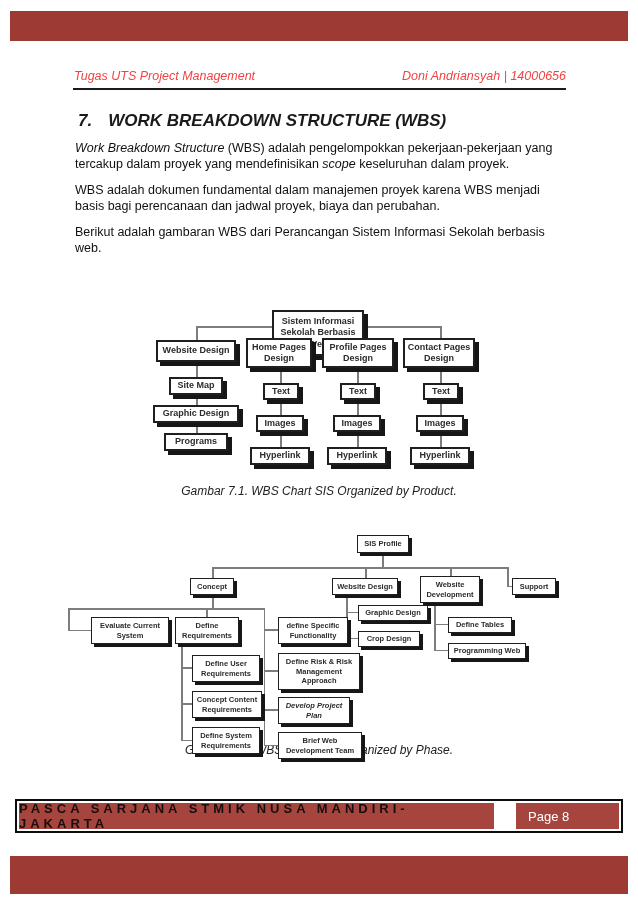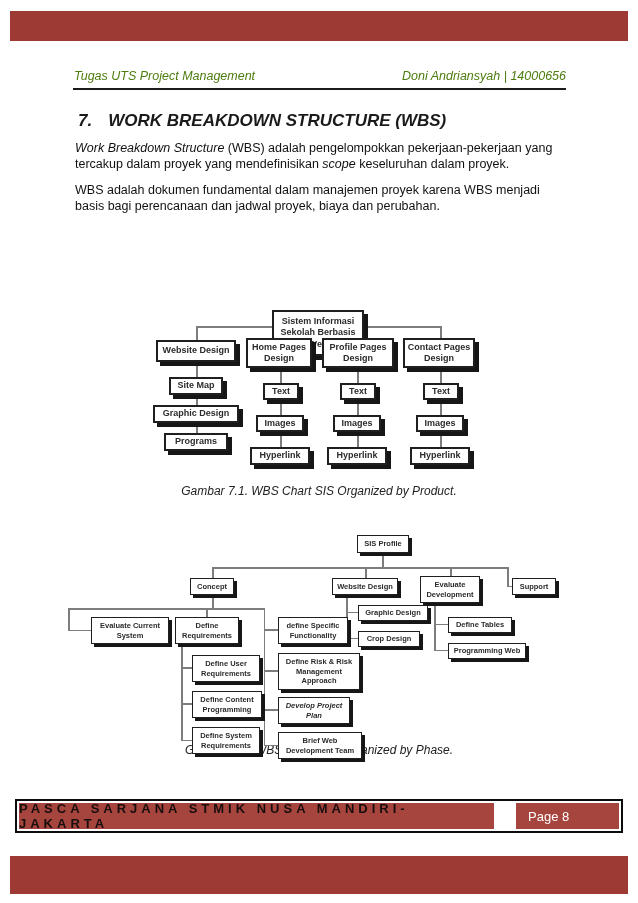--- a/index.html
+++ b/index.html
@@ -10,7 +10,7 @@
   .bar-top { top: 11px; height: 30px; }
   .bar-bottom { top: 856px; height: 38px; }
 
-  .hdr { position: absolute; top: 69px; font-size: 12.5px; font-style: italic; color: #4d7c0f; }
+  .hdr { position: absolute; top: 69px; font-size: 12.5px; font-style: italic; color: #ef4444; }
   .hdr-left { left: 74px; }
   .hdr-right { right: 72px; }
   .hdr-rule { position: absolute; left: 73px; top: 88px; width: 493px; height: 2px; background: #1a1a1a; }

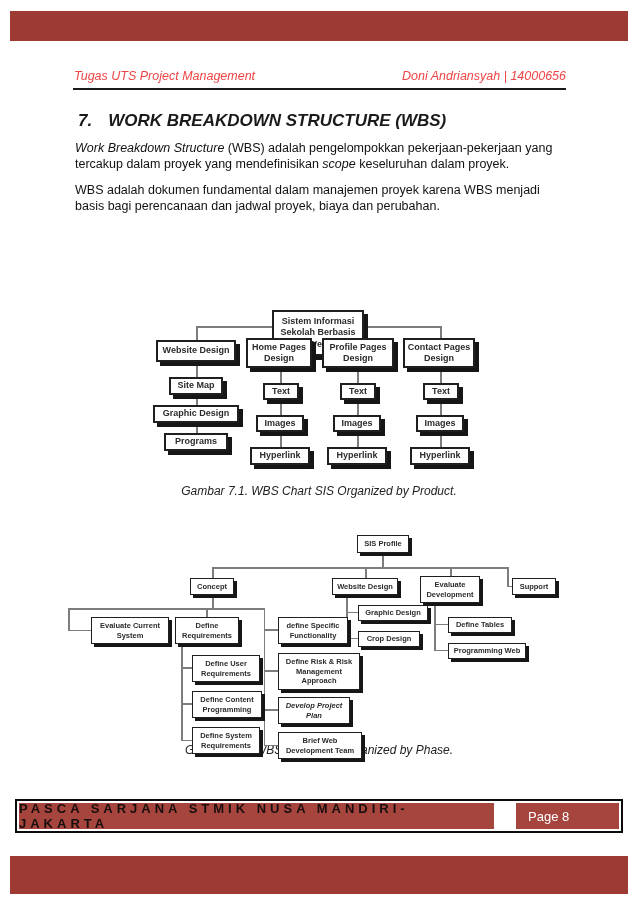--- a/index.html
+++ b/index.html
@@ -58,6 +58,7 @@
 
   <div class="para p1"><i>Work Breakdown Structure</i><span> (WBS) adalah pengelompokkan pekerjaan-pekerjaan yang tercakup dalam proyek yang mendefinisikan </span><i>scope</i><span> keseluruhan dalam proyek.</span></div>
   <div class="para p2">WBS adalah dokumen fundamental dalam manajemen proyek karena WBS menjadi basis bagi perencanaan dan jadwal proyek, biaya dan perubahan.</div>
+  <div class="para p3">Berikut adalah gambaran WBS dari Perancangan Sistem Informasi Sekolah berbasis web.</div>
 
   <div id="diagram1">
       <div class="wbs-line" style="left: 317px; top: 312px; width: 1.5px; height: 14px;"></div>

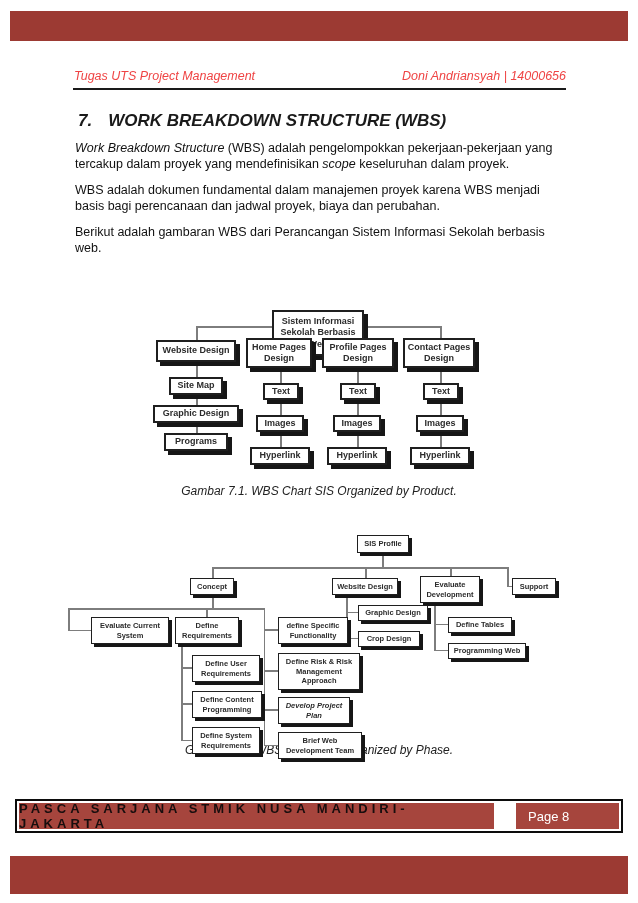--- a/index.html
+++ b/index.html
@@ -130,7 +130,7 @@
       <div class="wbs-box d2box" style="left: 357px; top: 535px; width: 52px; height: 18px;">SIS Profile</div>
       <div class="wbs-box d2box" style="left: 190px; top: 578px; width: 44px; height: 17px;">Concept</div>
       <div class="wbs-box d2box" style="left: 332px; top: 578px; width: 66px; height: 17px;">Website Design</div>
-      <div class="wbs-box d2box" style="left: 420px; top: 576px; width: 60px; height: 27px;">Evaluate Development</div>
+      <div class="wbs-box d2box" style="left: 420px; top: 576px; width: 60px; height: 27px;">Website Development</div>
       <div class="wbs-box d2box" style="left: 512px; top: 578px; width: 44px; height: 17px;">Support</div>
       <div class="wbs-box d2box" style="left: 91px; top: 617px; width: 78px; height: 27px;">Evaluate Current System</div>
       <div class="wbs-box d2box" style="left: 175px; top: 617px; width: 64px; height: 27px;">Define Requirements</div>

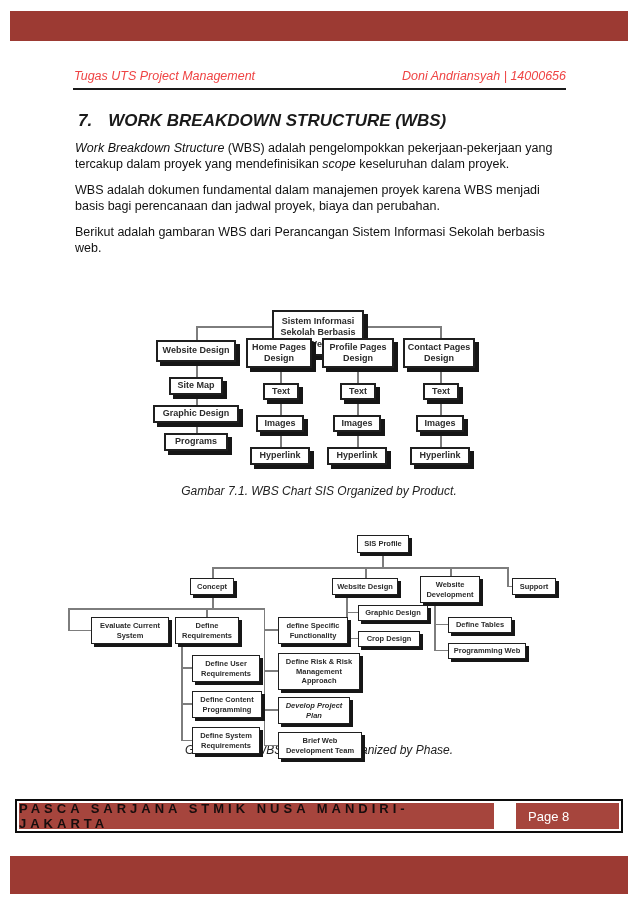--- a/index.html
+++ b/index.html
@@ -139,7 +139,7 @@
       <div class="wbs-box d2box" style="left: 278px; top: 697px; width: 72px; height: 27px; font-style: italic;">Develop Project Plan</div>
       <div class="wbs-box d2box" style="left: 278px; top: 732px; width: 84px; height: 27px;">Brief Web Development Team</div>
       <div class="wbs-box d2box" style="left: 192px; top: 655px; width: 68px; height: 27px;">Define User Requirements</div>
-      <div class="wbs-box d2box" style="left: 192px; top: 691px; width: 70px; height: 27px;">Define Content Programming</div>
+      <div class="wbs-box d2box" style="left: 192px; top: 691px; width: 70px; height: 27px;">Concept Content Requirements</div>
       <div class="wbs-box d2box" style="left: 192px; top: 727px; width: 68px; height: 27px;">Define System Requirements</div>
       <div class="wbs-box d2box" style="left: 358px; top: 605px; width: 70px; height: 16px;">Graphic Design</div>
       <div class="wbs-box d2box" style="left: 358px; top: 631px; width: 62px; height: 16px;">Crop Design</div>

